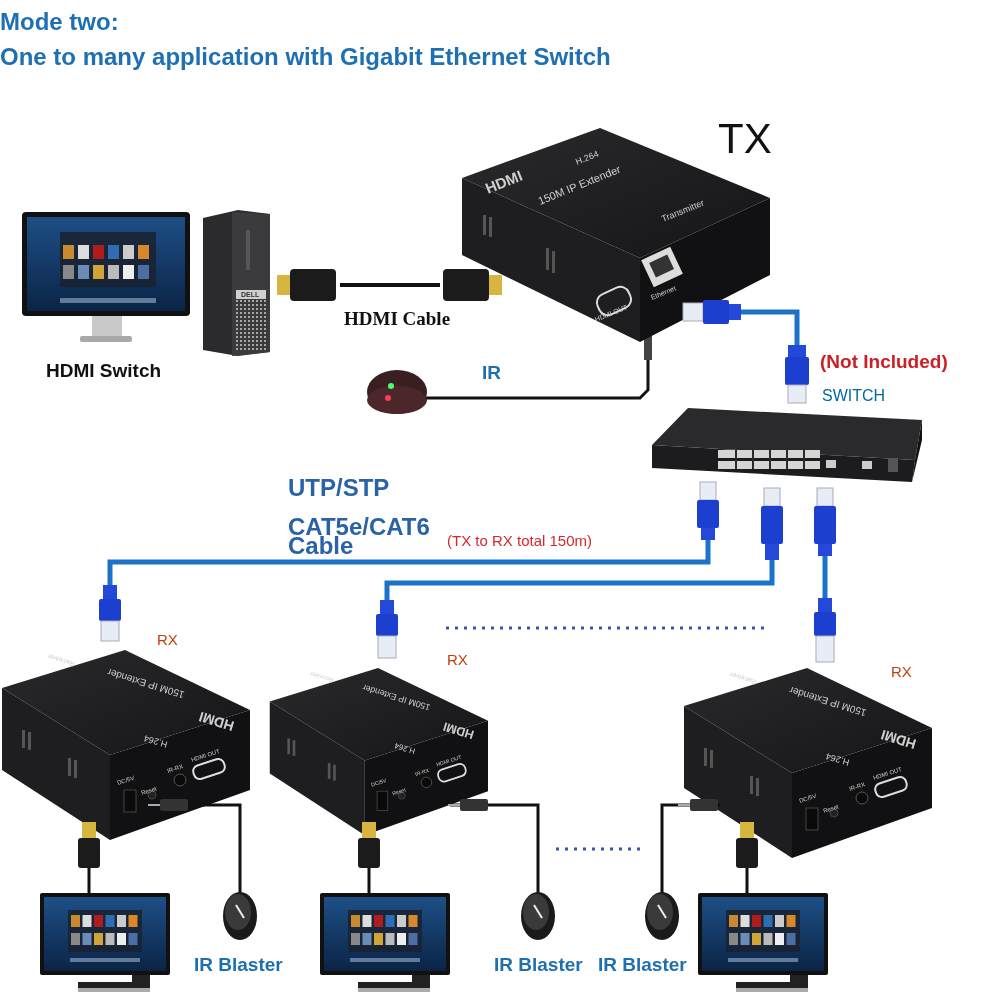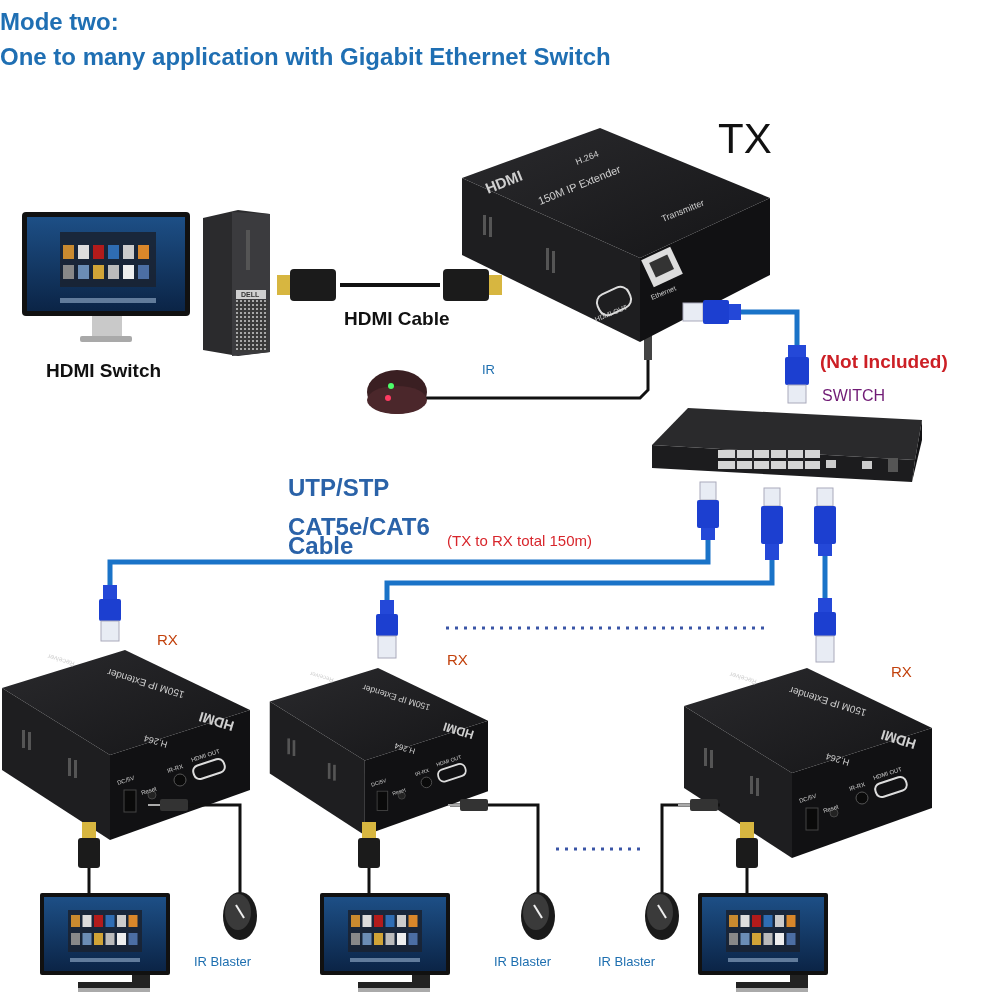--- a/index.html
+++ b/index.html
@@ -340,7 +340,7 @@
 
 <div class="abs lbl-big" style="left:718px;top:115px;">TX</div>
 <div class="abs lbl-dark" style="left:46px;top:360px;">HDMI Switch</div>
-<div class="abs lbl-dark" style="left:344px;top:308px;">HDMI Cable</div>
+<div class="abs lbl-dark" style="left:344px;top:308px;font-family:Liberation Serif, serif;">HDMI Cable</div>
 <div class="abs lbl-blue" style="left:482px;top:362px;">IR</div>
 <div class="abs lbl-red-b" style="left:820px;top:351px;">(Not Included)</div>
 <div class="abs lbl-plain" style="left:822px;top:387px;">SWITCH</div>

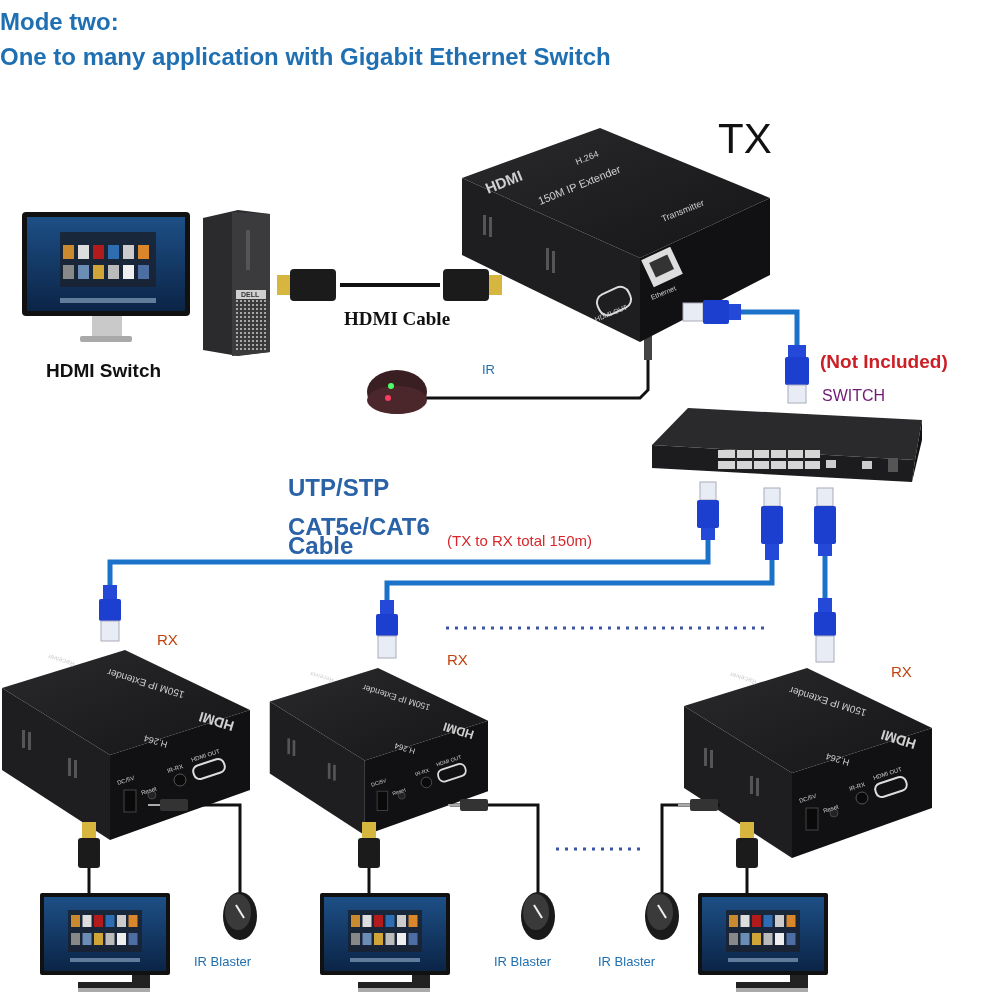--- a/index.html
+++ b/index.html
@@ -9,7 +9,7 @@
   .title { color: #1f6fb3; font-weight: bold; font-size: 24px; 
            width: 1000px; left: 0; }
   .lbl-dark { color: #111; font-weight: bold; font-size: 19px; }
-  .lbl-blue { color: #1e6fb0; font-weight: normal; font-size: 13px; }
+  .lbl-blue { color: #1e6fb0; font-weight: bold; font-size: 19px; }
   .lbl-blue-md { color: #2a62a8; font-weight: bold; font-size: 24px; line-height: 29px; }
   .lbl-red { color: #d8262c; font-size: 15px; }
   .lbl-red-b { color: #cc1f25; font-weight: bold; font-size: 19px; }

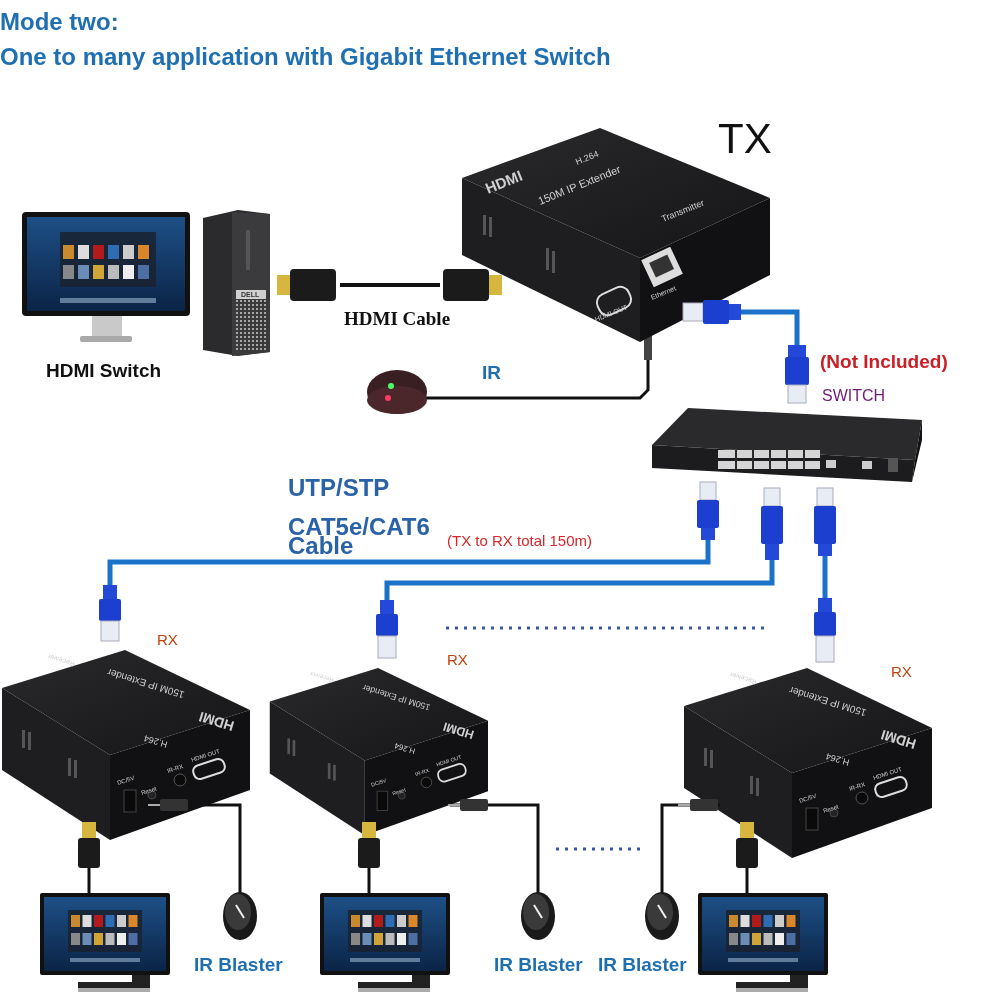--- a/index.html
+++ b/index.html
@@ -13,7 +13,7 @@
   .lbl-blue-md { color: #2a62a8; font-weight: bold; font-size: 24px; line-height: 29px; }
   .lbl-red { color: #d8262c; font-size: 15px; }
   .lbl-red-b { color: #cc1f25; font-weight: bold; font-size: 19px; }
-  .lbl-plain { color: #701a75; font-size: 16px; }
+  .lbl-plain { color: #0369a1; font-size: 16px; }
   .lbl-big { color: #111; font-size: 42px; }
   .lbl-rx { color: #c2410c; font-size: 15px; }
   svg { position: absolute; left: 0; top: 0; }

